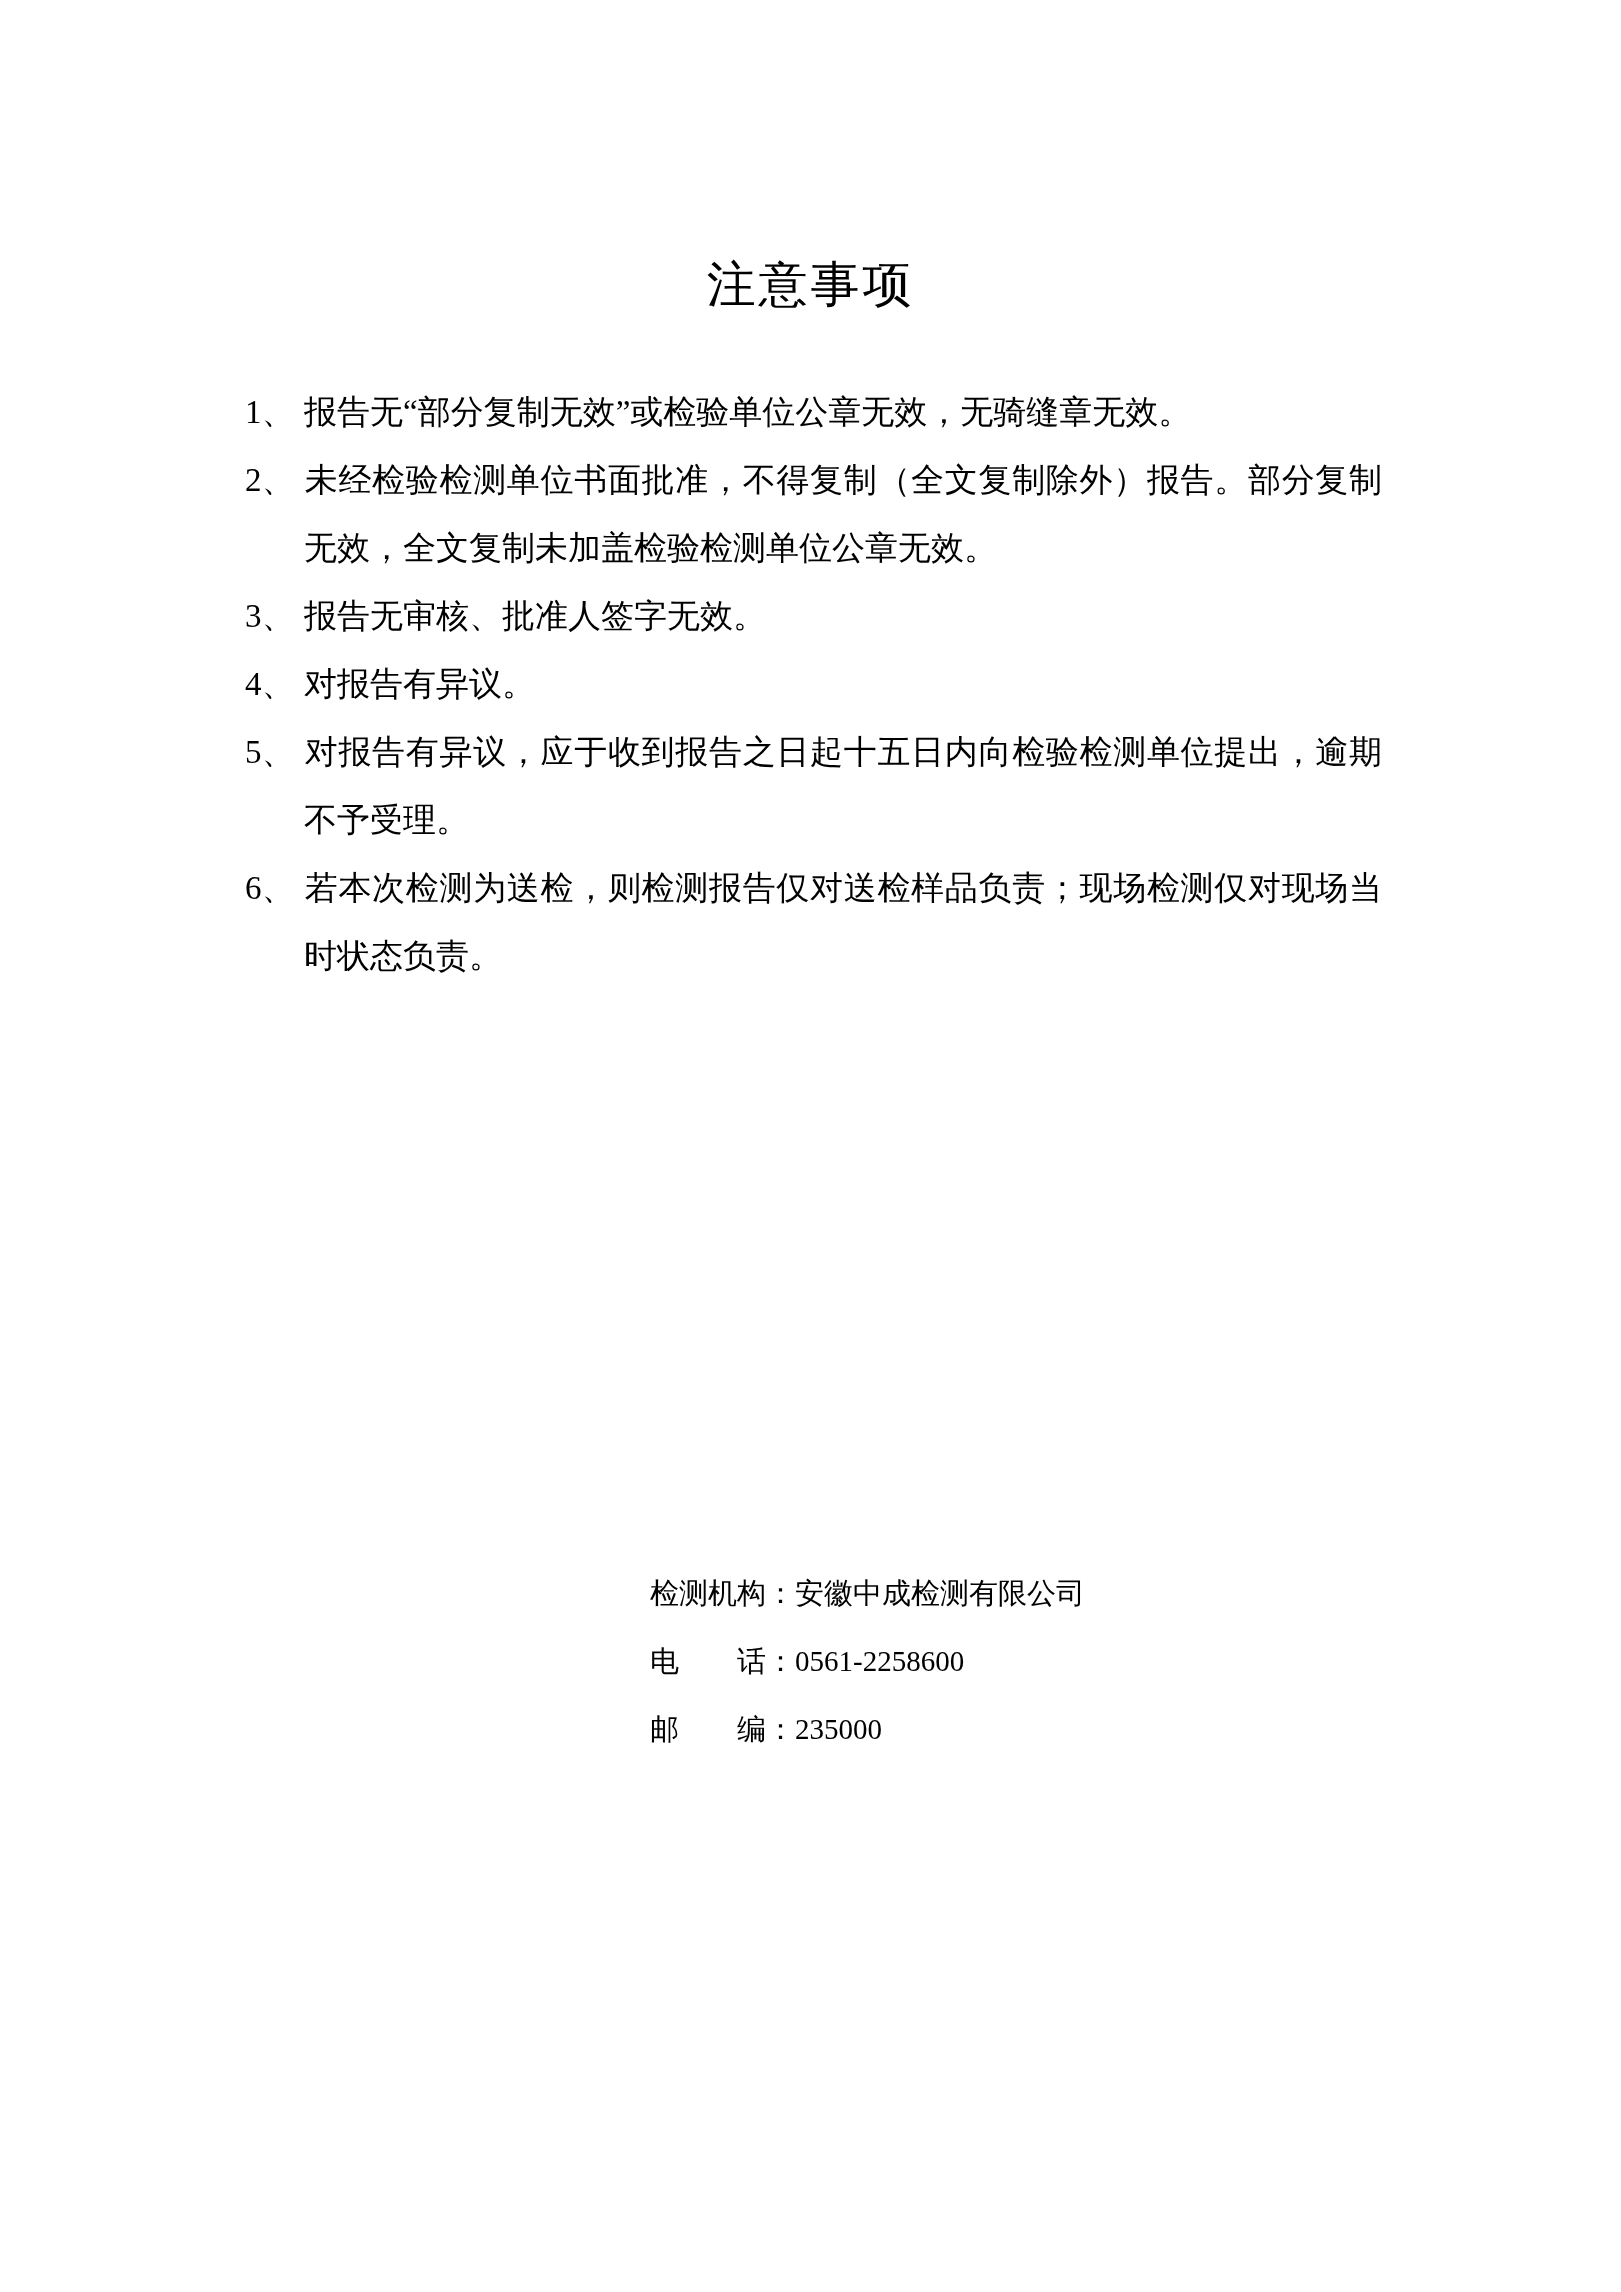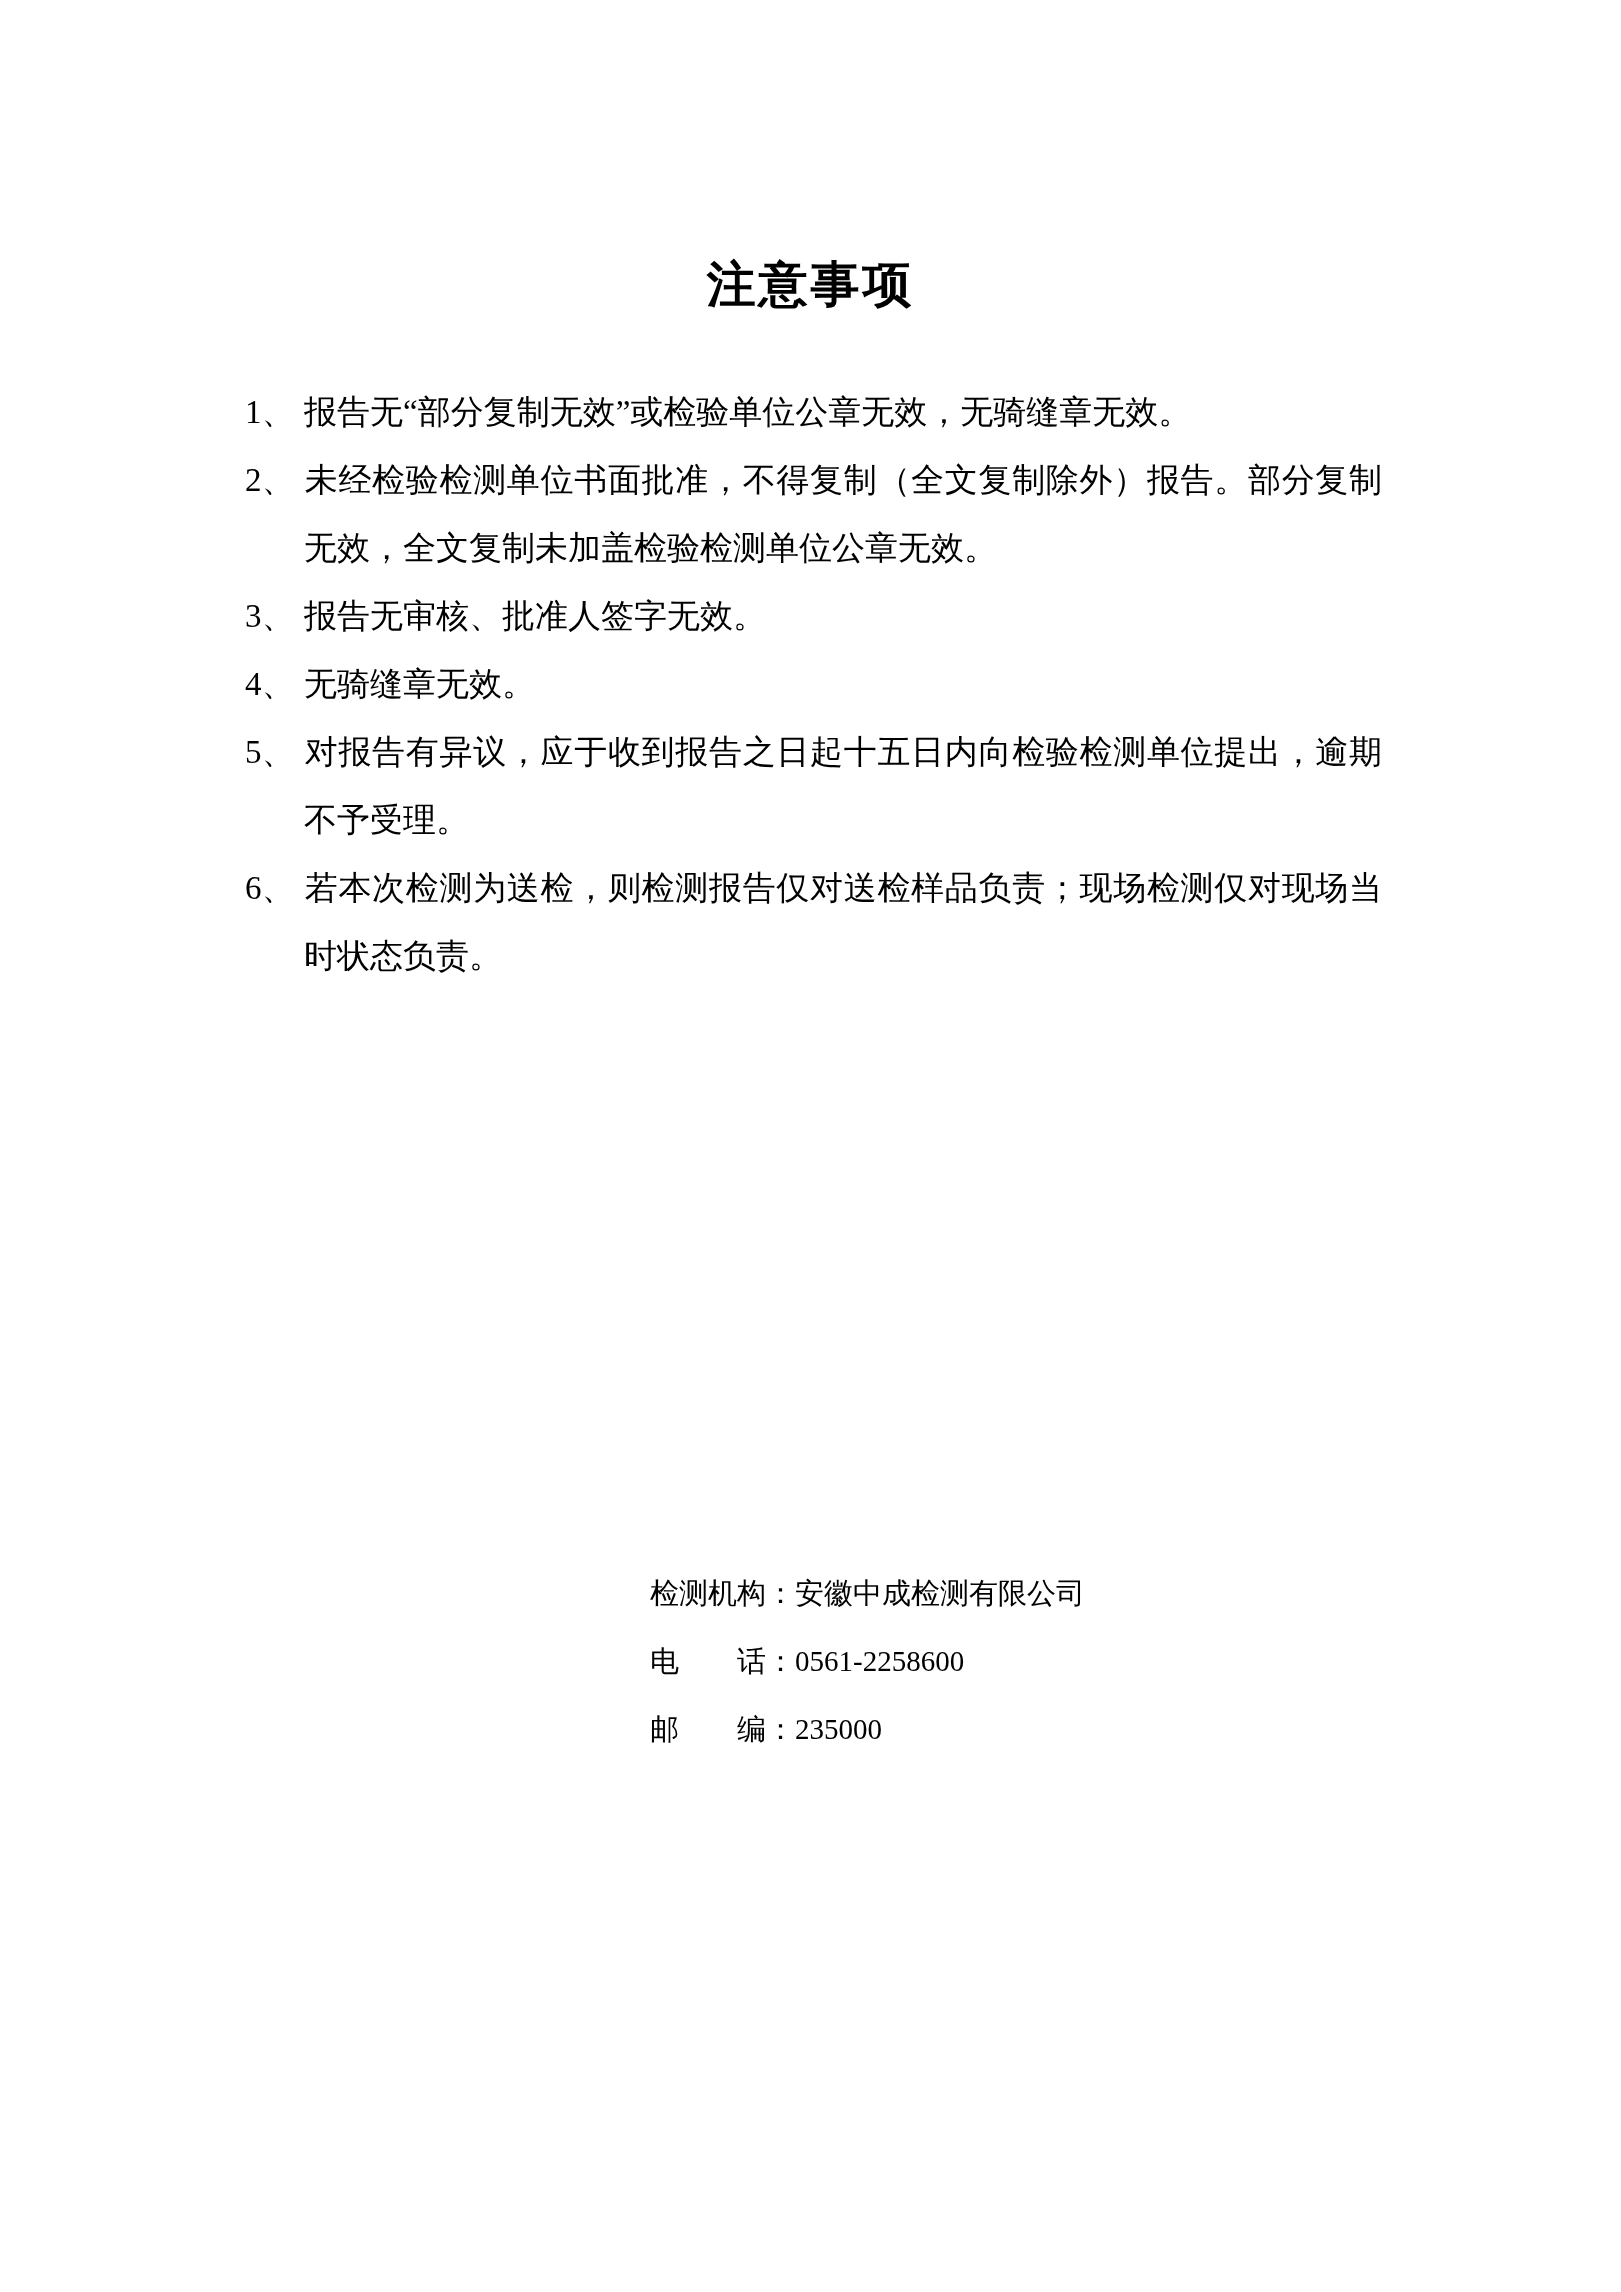--- a/index.html
+++ b/index.html
@@ -22,7 +22,7 @@
     text-align: center;
     font-size: 49px;
     line-height: 1.15;
-    font-weight: bold;
+    font-weight: normal;
     letter-spacing: 2.9px;
   }
   .notes {

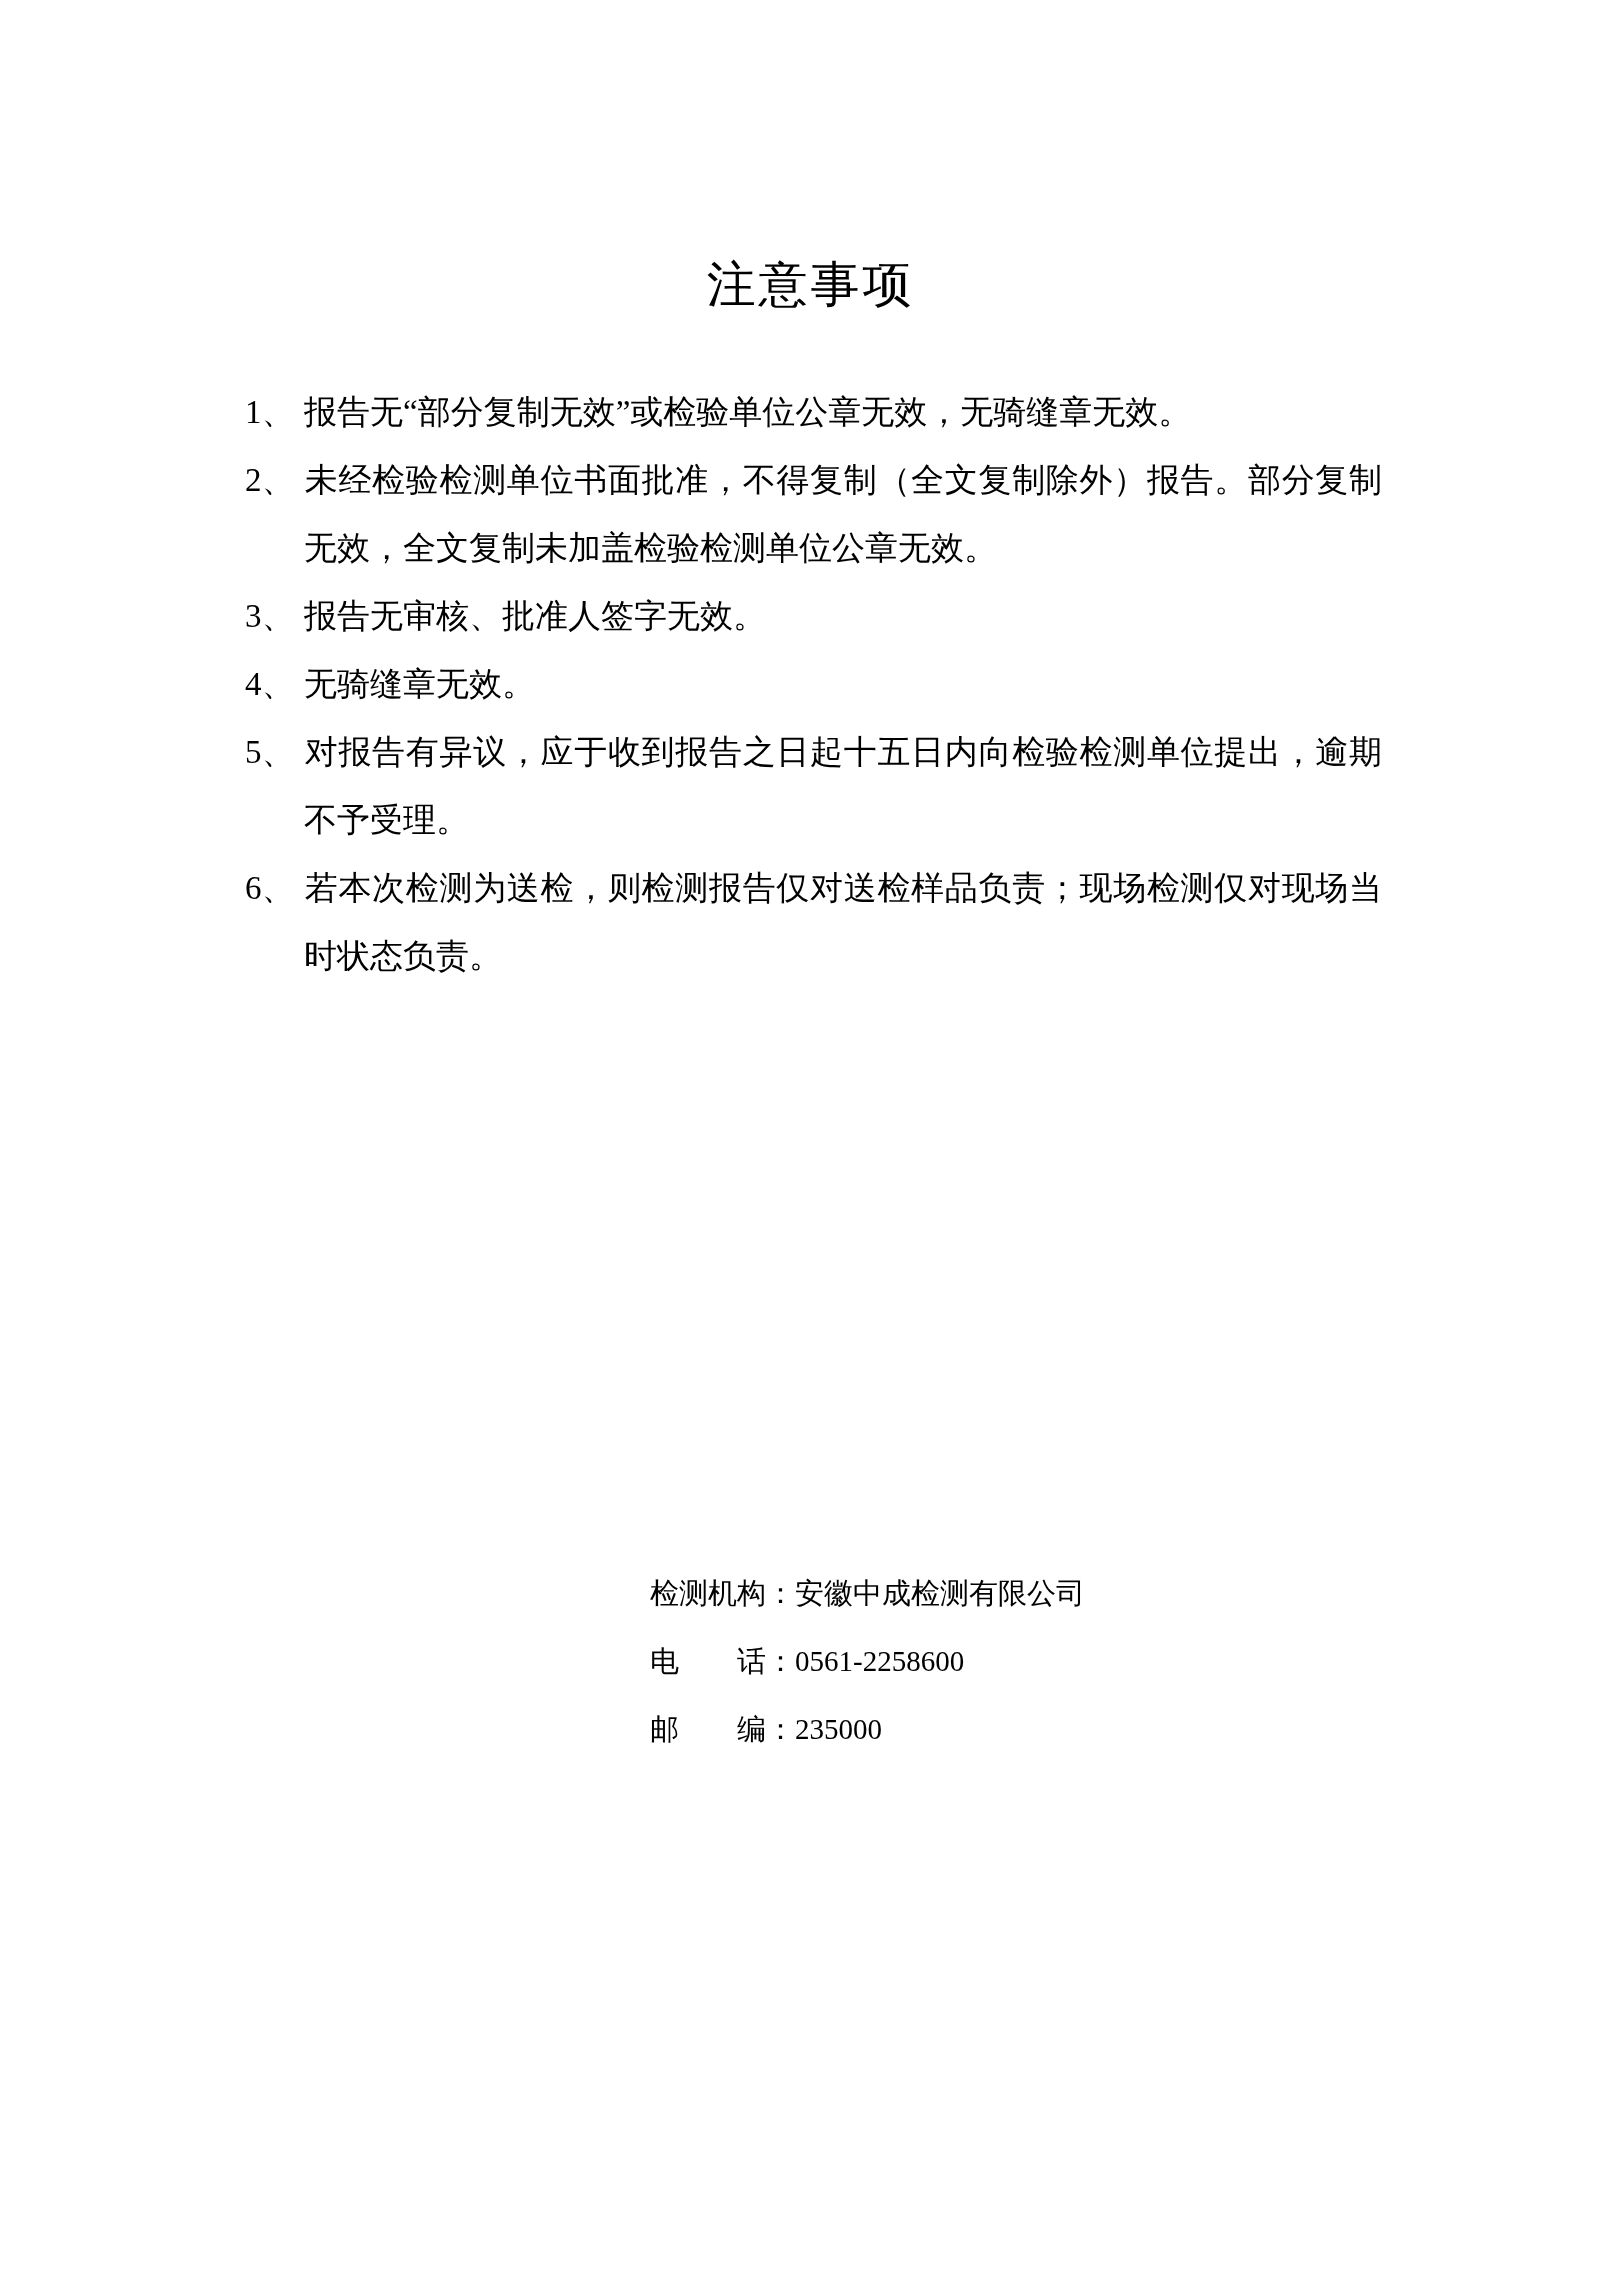--- a/index.html
+++ b/index.html
@@ -68,7 +68,7 @@
     <li class="note-item"><span class="note-num">1、</span><span>报告无“部分复制无效”或检验单位公章无效，无骑缝章无效。</span></li>
     <li class="note-item"><span class="note-num">2、</span><span>未经检验检测单位书面批准，不得复制（全文复制除外）报告。部分复制无效，全文复制未加盖检验检测单位公章无效。</span></li>
     <li class="note-item"><span class="note-num">3、</span><span>报告无审核、批准人签字无效。</span></li>
-    <li class="note-item"><span class="note-num">4、</span><span>无骑缝章无效。</span></li>
+    <li class="note-item"><span class="note-num">4、</span><span>对报告有异议。</span></li>
     <li class="note-item"><span class="note-num">5、</span><span>对报告有异议，应于收到报告之日起十五日内向检验检测单位提出，逾期不予受理。</span></li>
     <li class="note-item"><span class="note-num">6、</span><span>若本次检测为送检，则检测报告仅对送检样品负责；现场检测仅对现场当时状态负责。</span></li>
   </ol>

